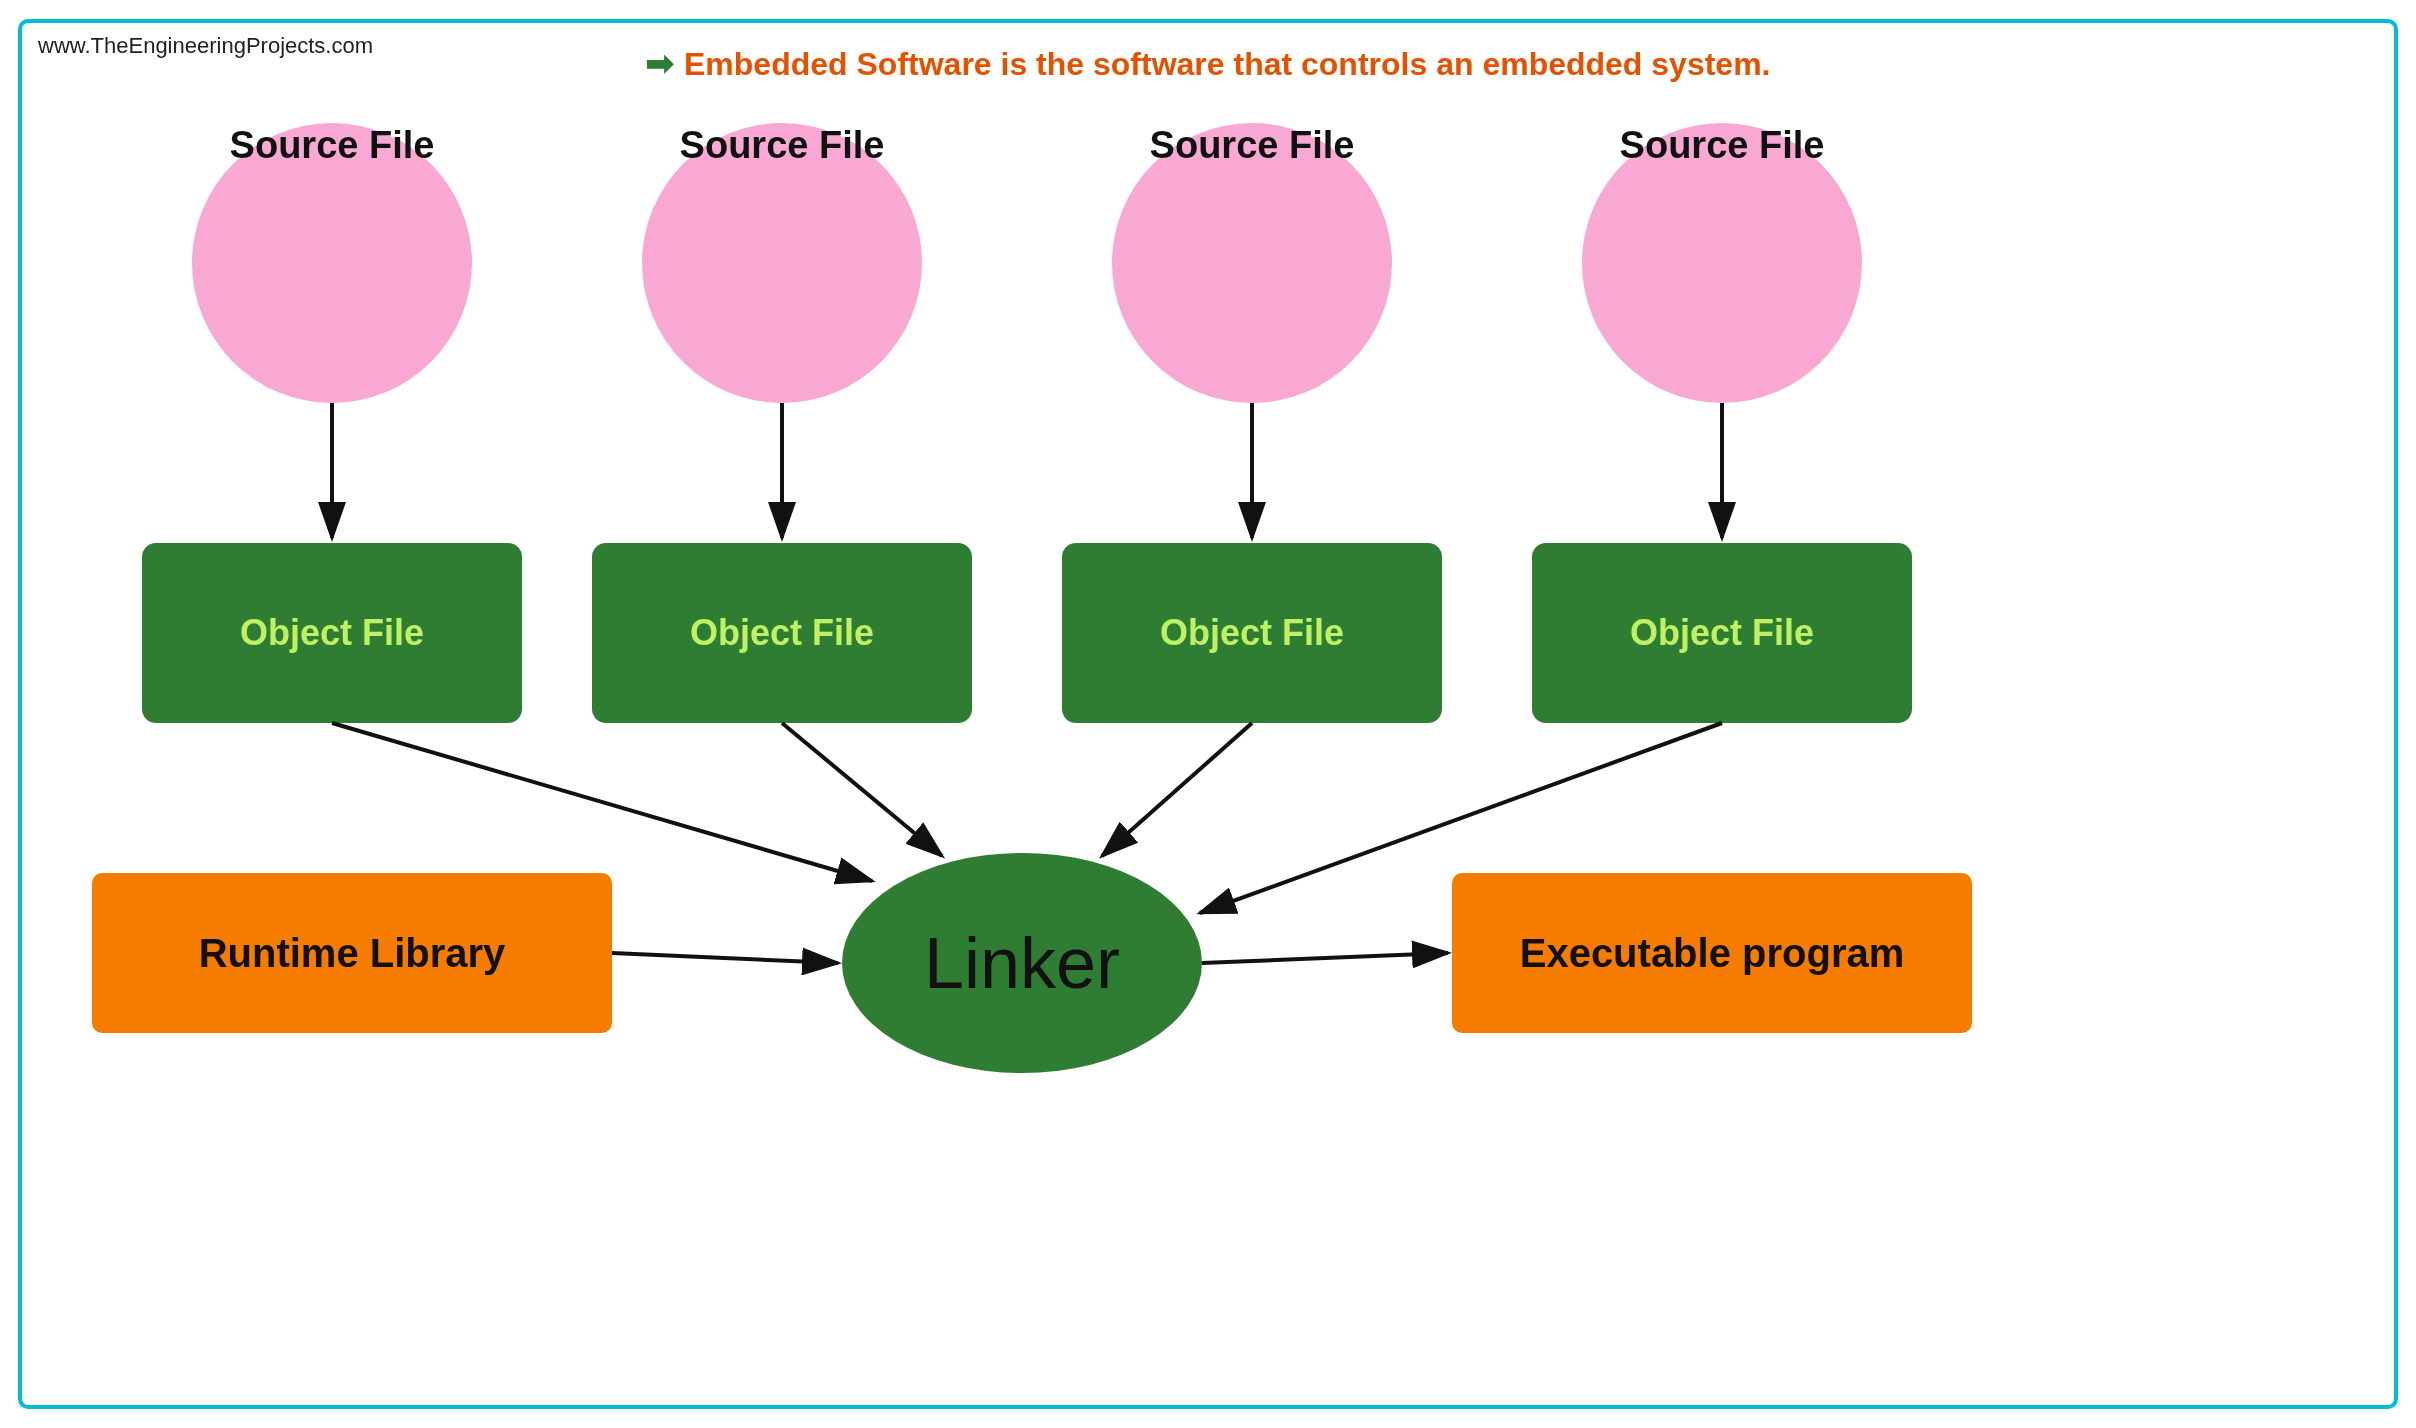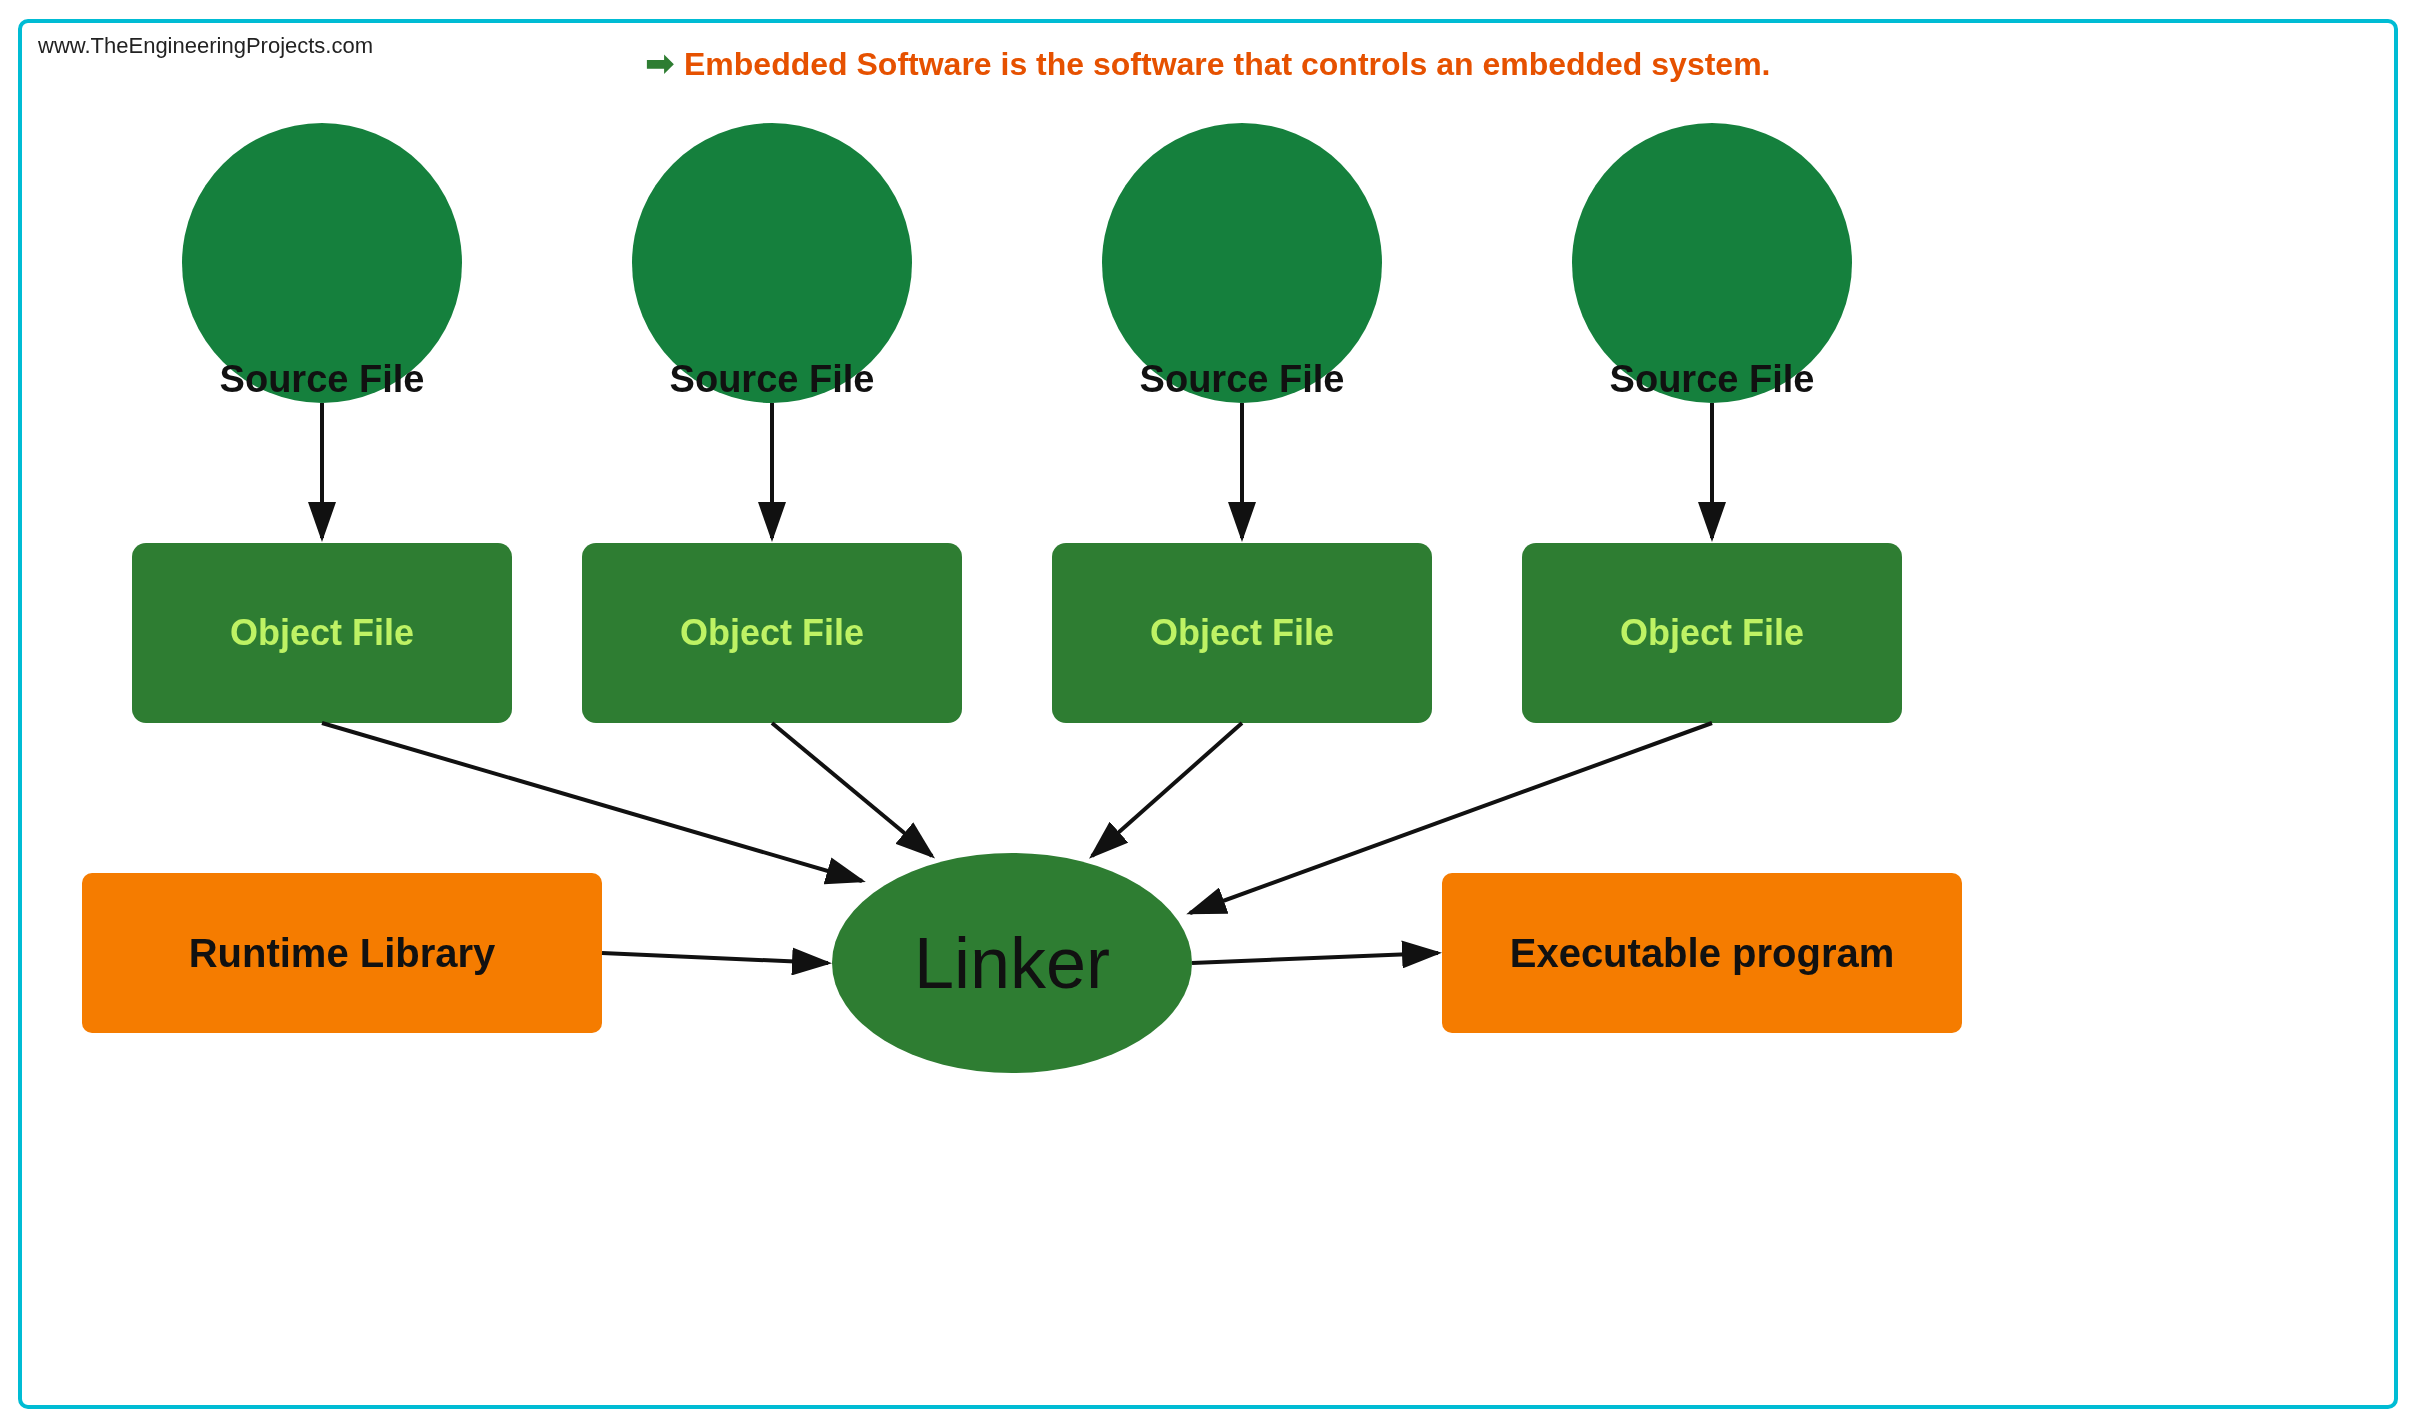--- a/index.html
+++ b/index.html
@@ -18,7 +18,7 @@
       border-radius: 10px;
       background: #fff;
       position: relative;
-      padding: 20px 20px;
+      padding: 20px 30px;
     }
     .website-url {
       position: absolute;

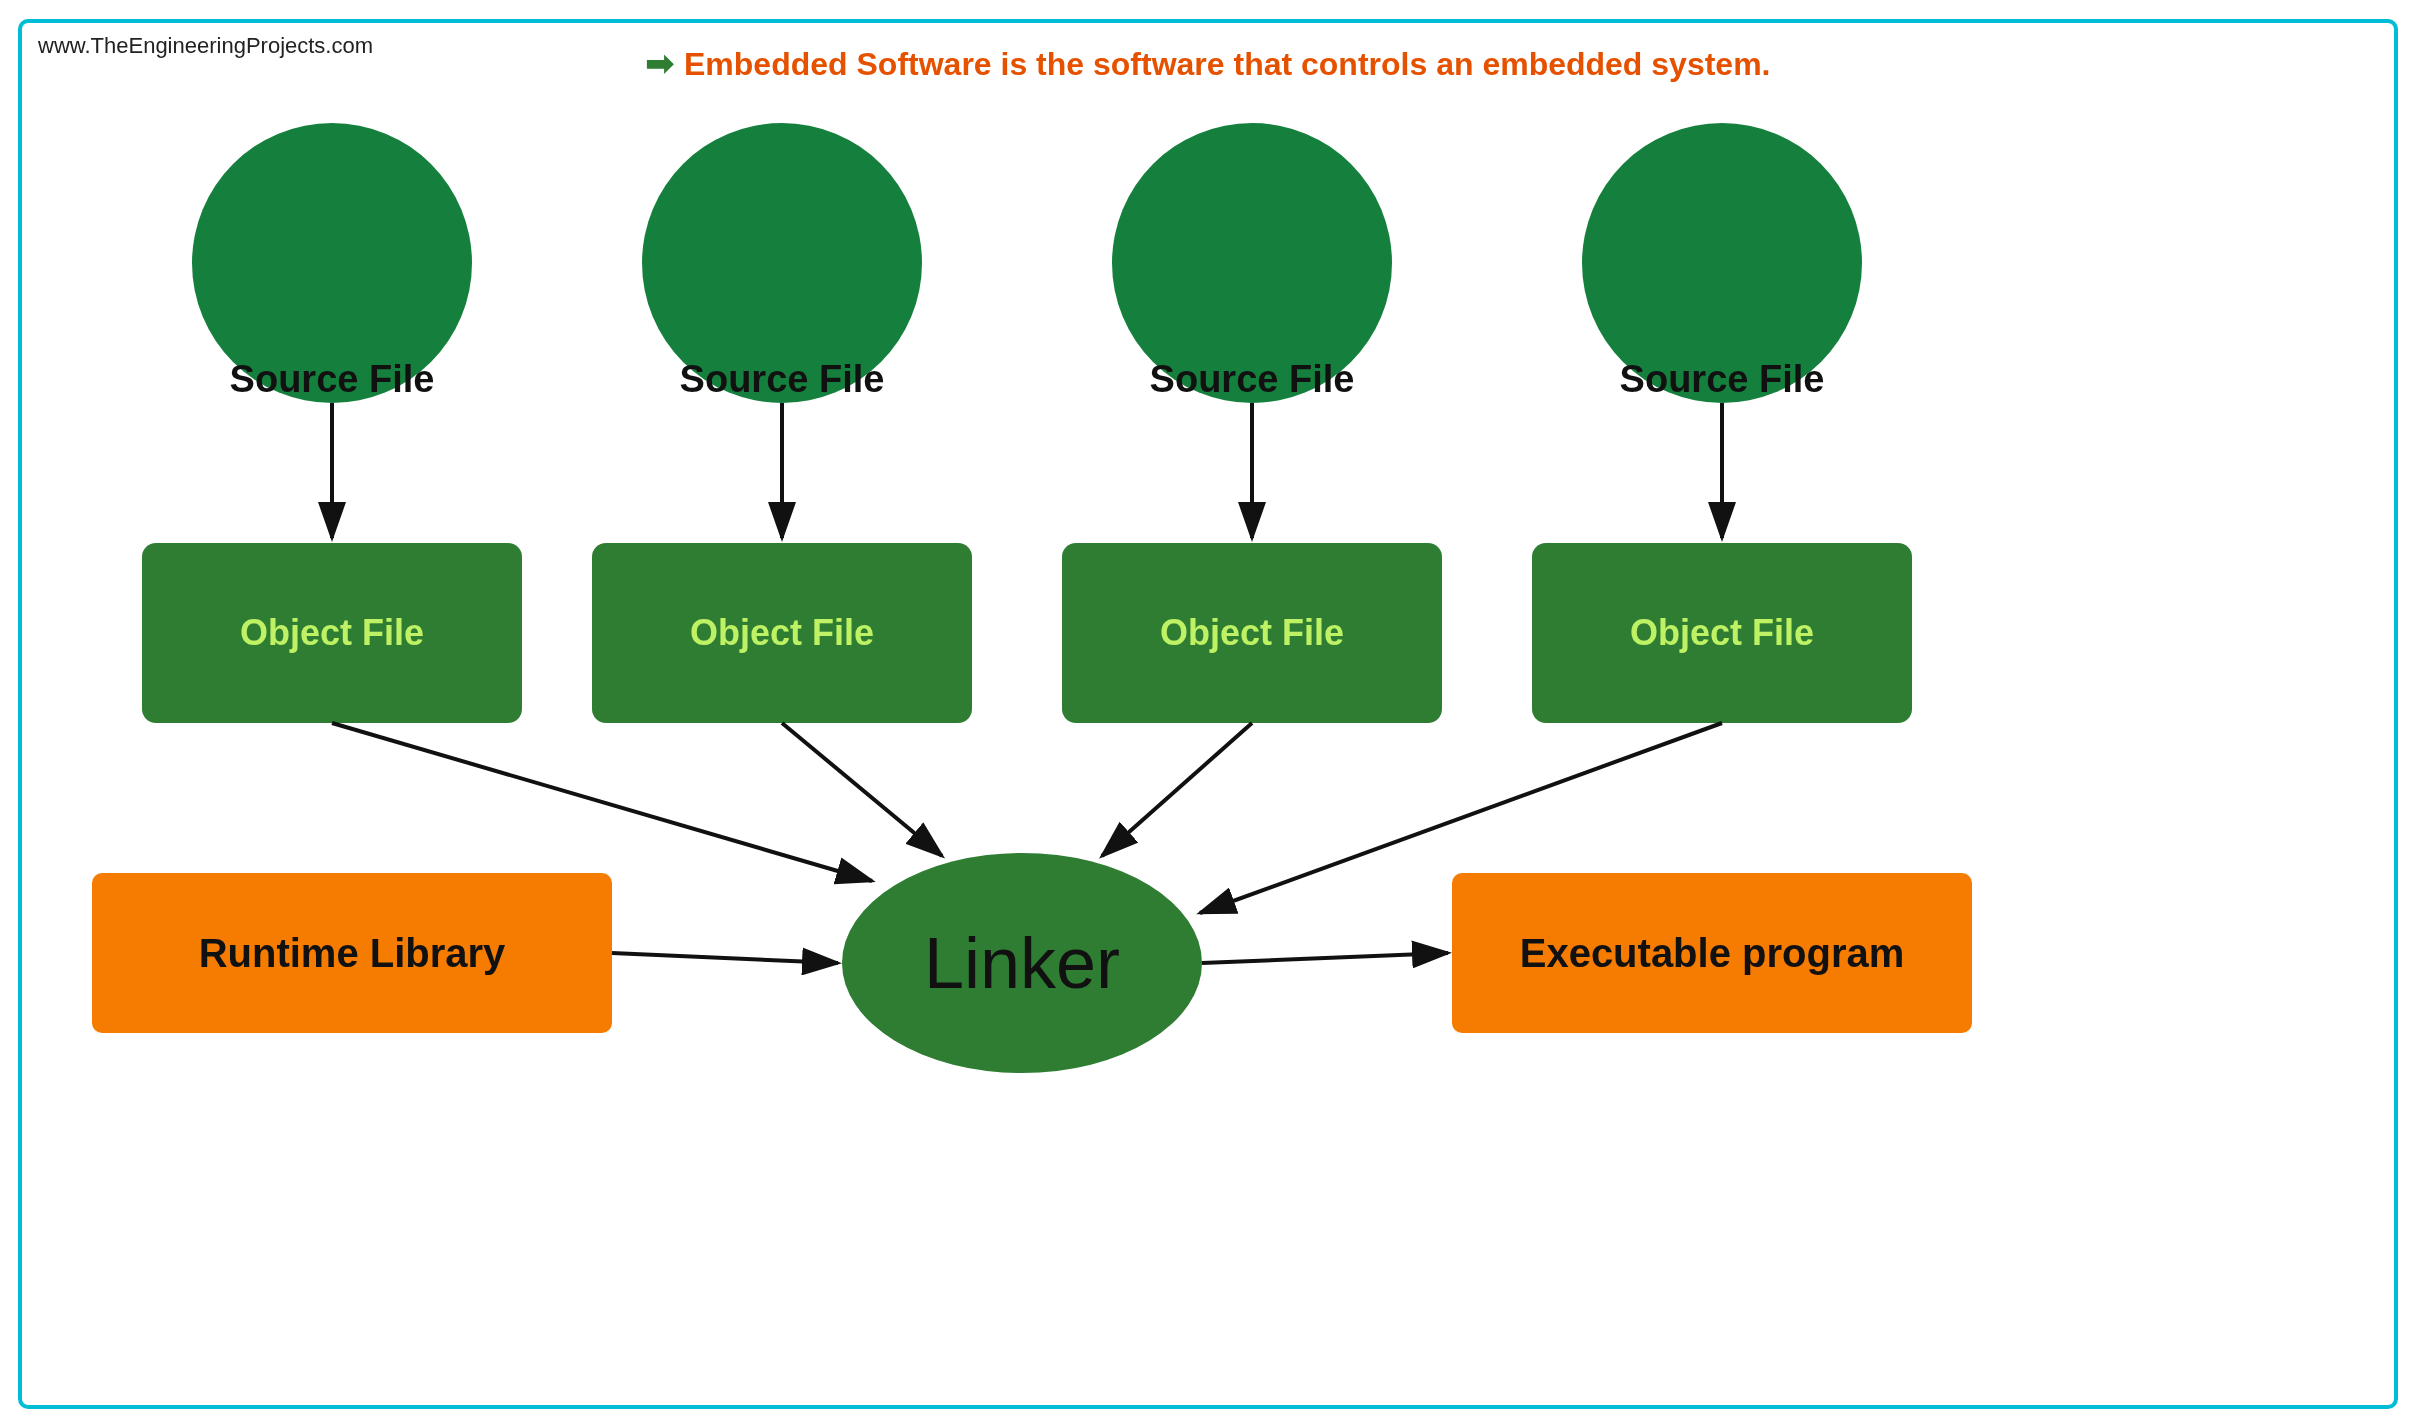--- a/index.html
+++ b/index.html
@@ -61,9 +61,9 @@
       width: 280px;
       height: 280px;
       border-radius: 50%;
-      background: #15803d;
-      display: flex;
-      align-items: flex-end;
+      background: #f9a8d4;
+      display: flex;
+      align-items: flex-start;
       justify-content: center;
       font-size: 38px;
       font-weight: bold;

